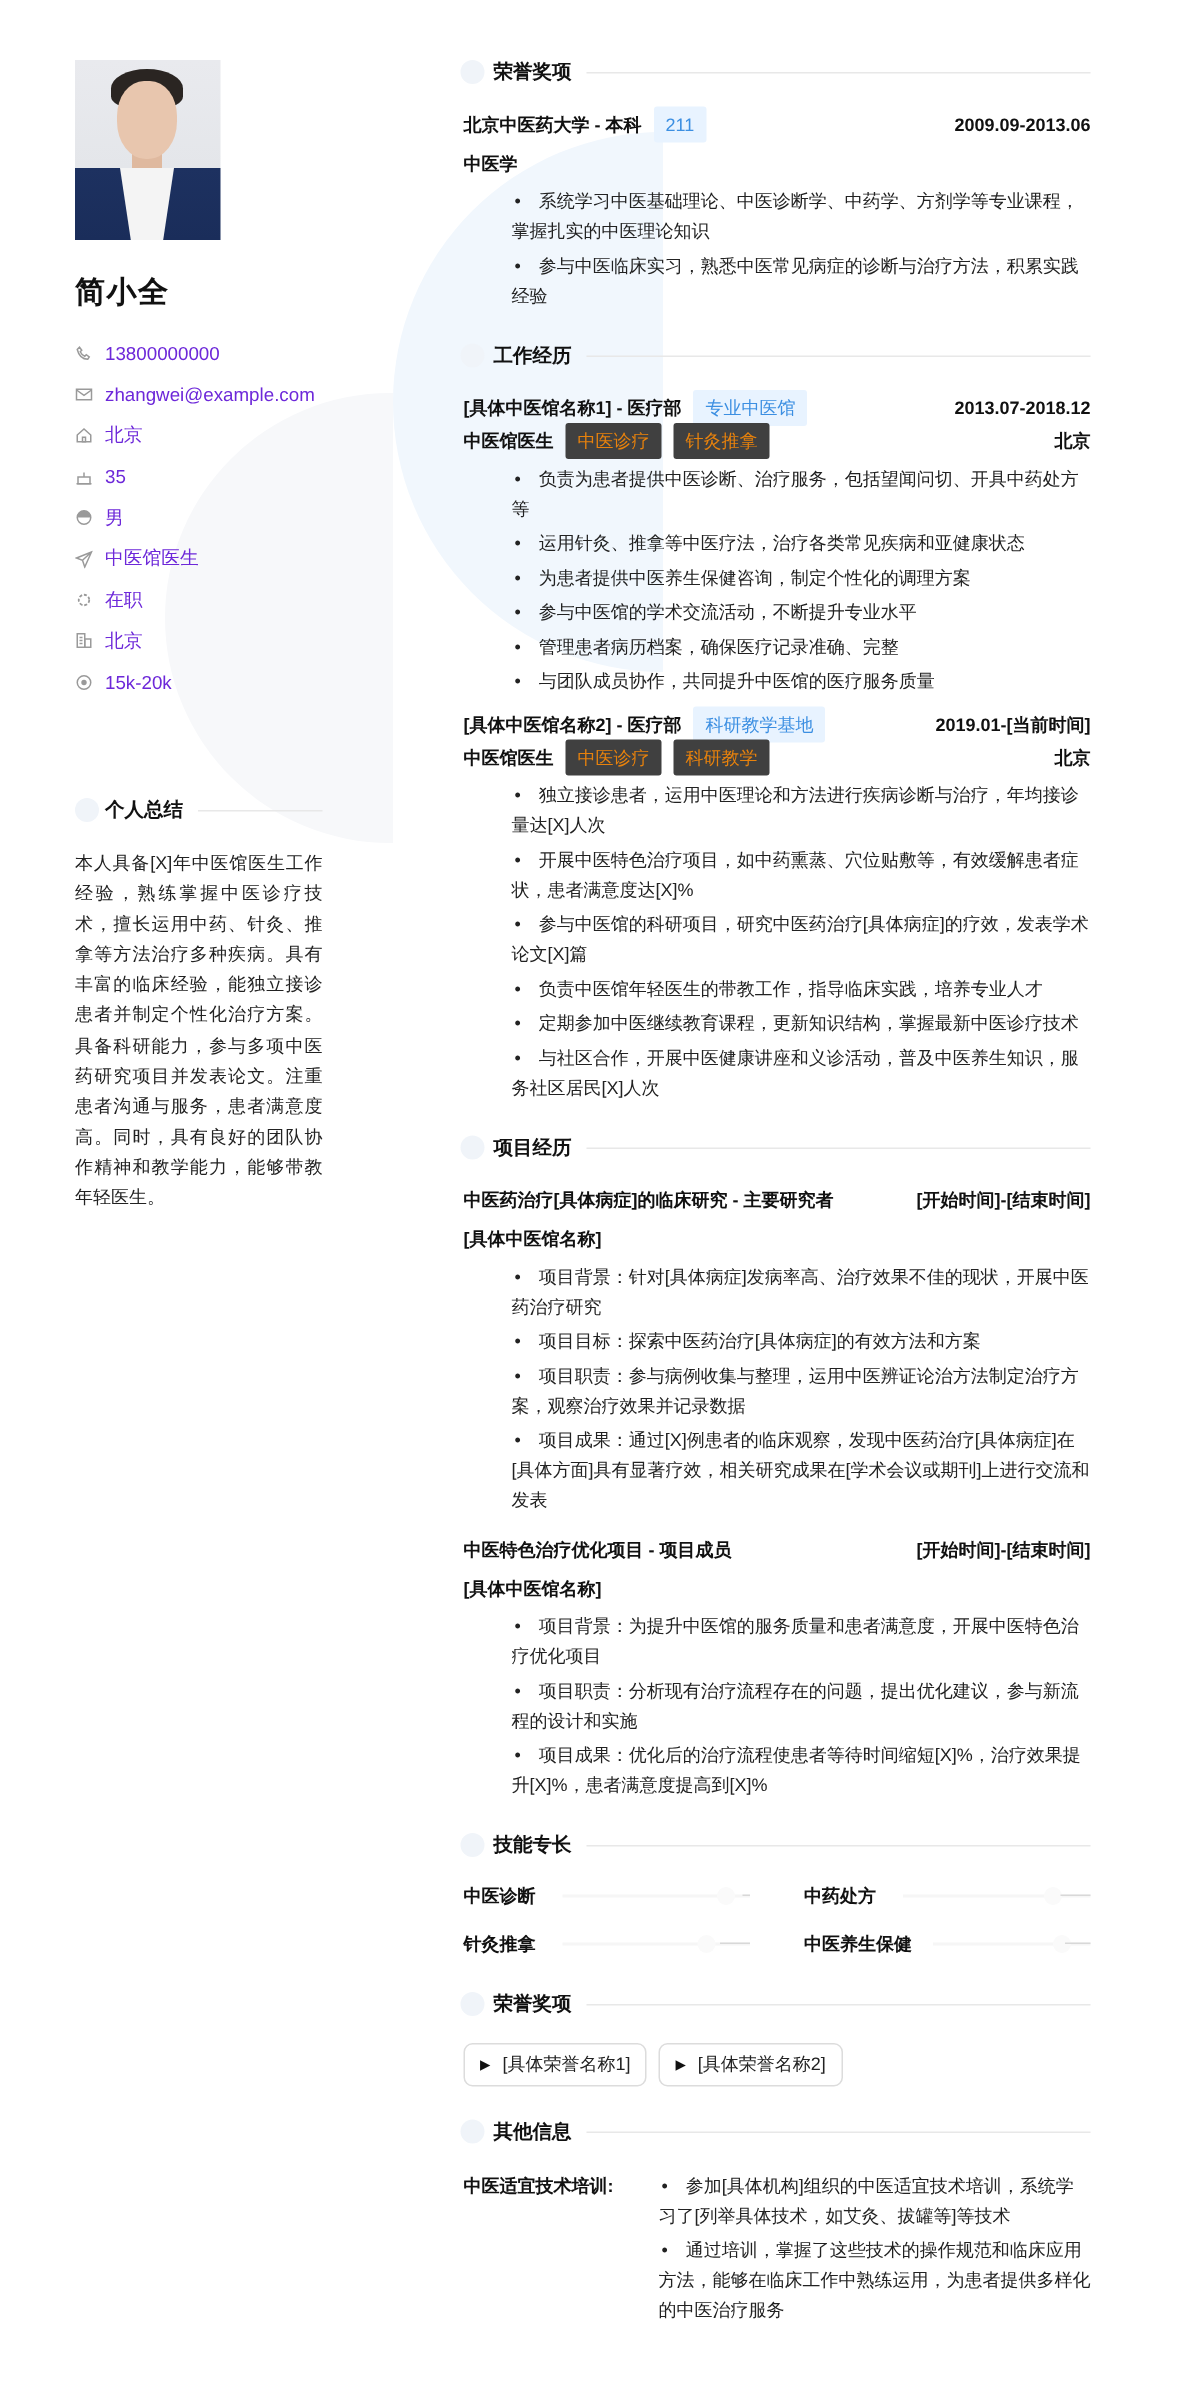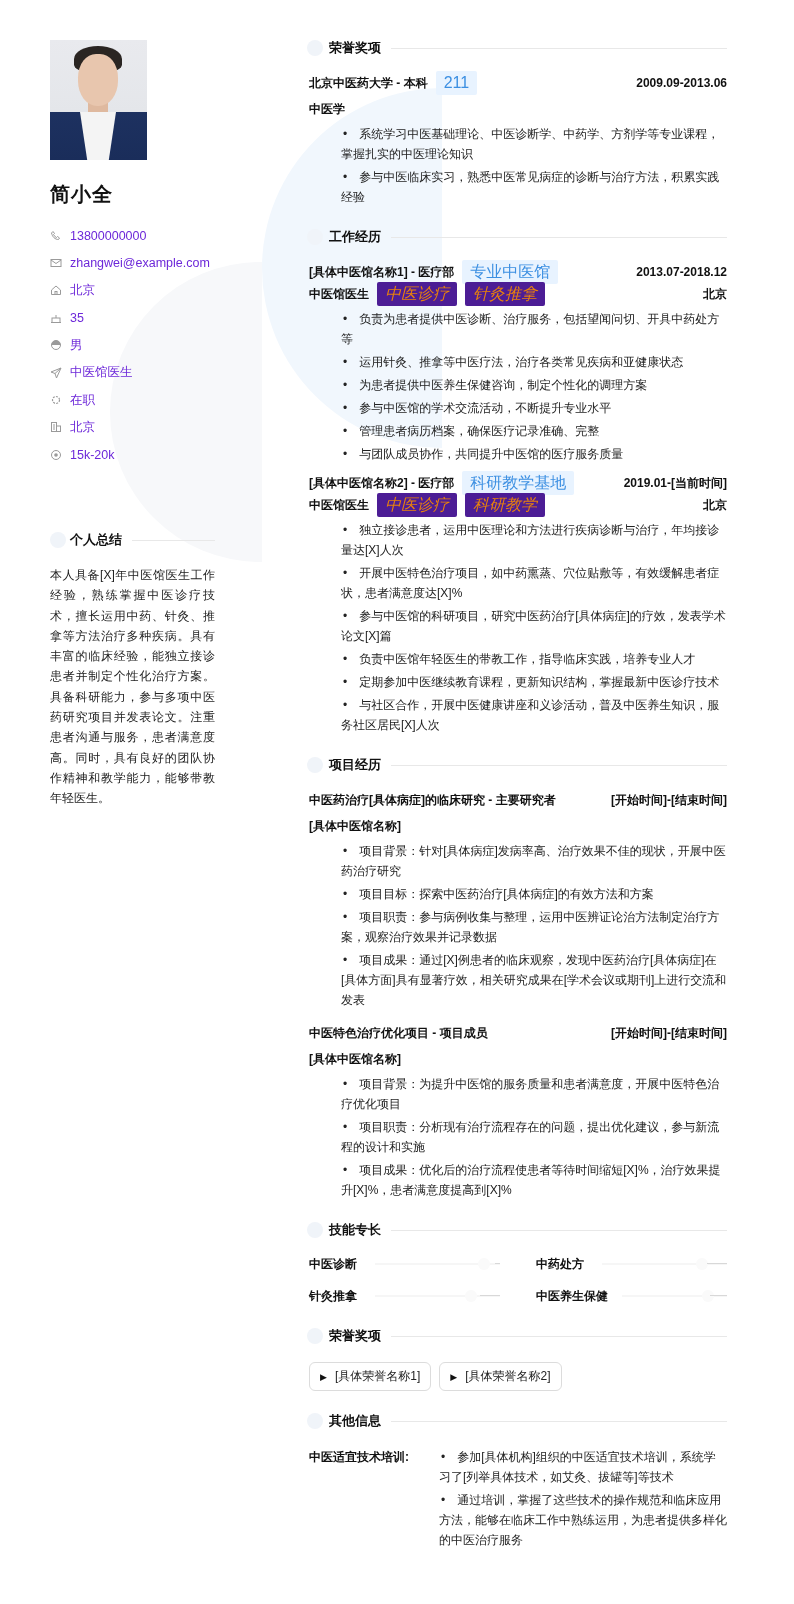--- a/index.html
+++ b/index.html
@@ -36,7 +36,7 @@
   .row { display: flex; justify-content: space-between; align-items: center; height: 22px; }
   .row .l { display: flex; align-items: center; font-weight: bold; font-size: 12px; color: #111; }
   .row .r { font-weight: bold; font-size: 12px; color: #111; }
-  .tag { display: inline-block; font-weight: normal; font-size: 16px; padding: 4px 8px; margin-left: 8px; border-radius: 2px; line-height: 16px; }
+  .tag { display: inline-block; font-weight: normal; font-size: 12px; padding: 4px 8px; margin-left: 8px; border-radius: 2px; line-height: 16px; }
   .tag.blue { background: #e8f3ff; color: #3c8fe2; }
   .tag.orange { background: #4c1d95; color: #e8820c; font-style: italic; }
   .sub { font-weight: bold; font-size: 12px; margin-top: 4px; height: 22px; line-height: 22px; color: #111; }

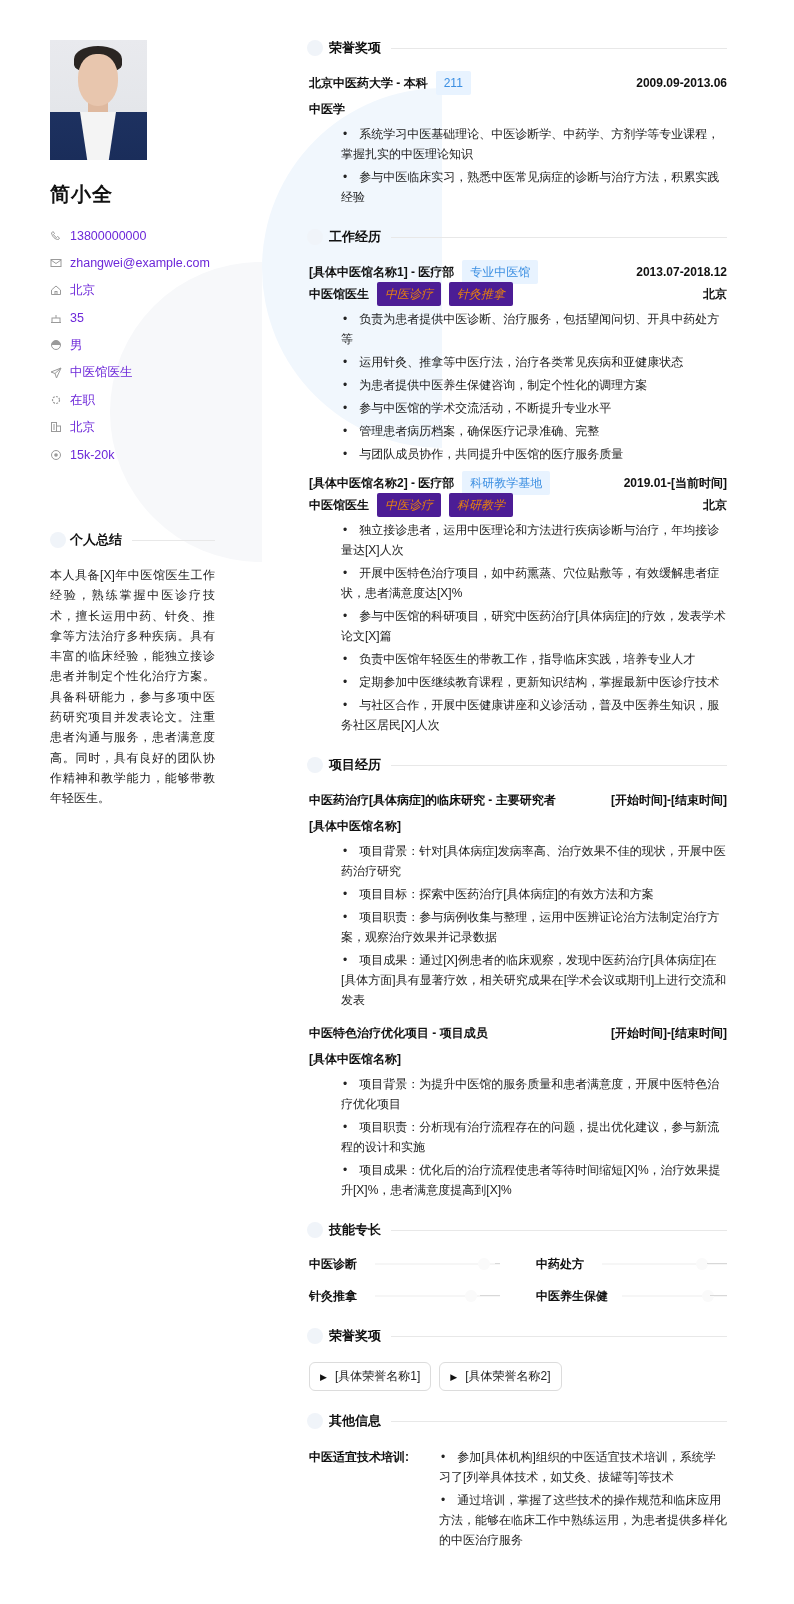--- a/index.html
+++ b/index.html
@@ -38,7 +38,7 @@
   .row .r { font-weight: bold; font-size: 12px; color: #111; }
   .tag { display: inline-block; font-weight: normal; font-size: 12px; padding: 4px 8px; margin-left: 8px; border-radius: 2px; line-height: 16px; }
   .tag.blue { background: #e8f3ff; color: #3c8fe2; }
-  .tag.orange { background: #4c1d95; color: #e8820c; font-style: italic; }
+  .tag.orange { background: #404040; color: #e8820c; }
   .sub { font-weight: bold; font-size: 12px; margin-top: 4px; height: 22px; line-height: 22px; color: #111; }
   ul.bul { list-style: none; margin-top: 4px; }
   ul.bul li { font-size: 12px; line-height: 20px; color: #222; margin-bottom: 3px; margin-left: 32px; }

